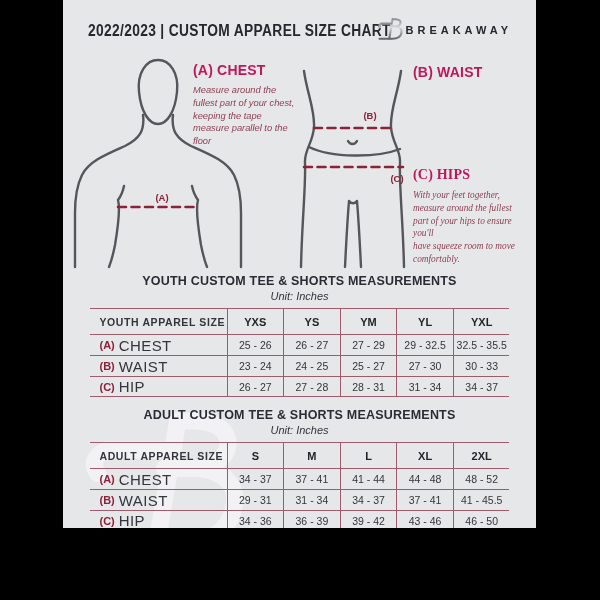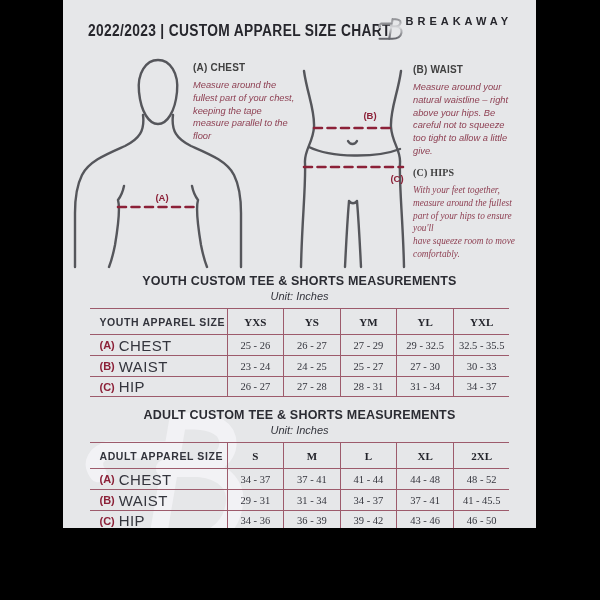--- a/index.html
+++ b/index.html
@@ -10,7 +10,7 @@
   
   .hdr-title{position:absolute;left:25px;top:22px;font-size:16px;font-weight:800;color:#26262c;
              letter-spacing:.4px;transform:scaleX(.86);transform-origin:left center;white-space:nowrap;}
-  .brand{position:absolute;top:15px;right:24px;display:flex;align-items:flex-start;gap:2px;}
+  .brand{position:absolute;top:15px;right:24px;display:flex;align-items:center;gap:2px;}
   .brand-name{font-size:11px;font-weight:700;letter-spacing:4px;color:#26262c;}
 
   

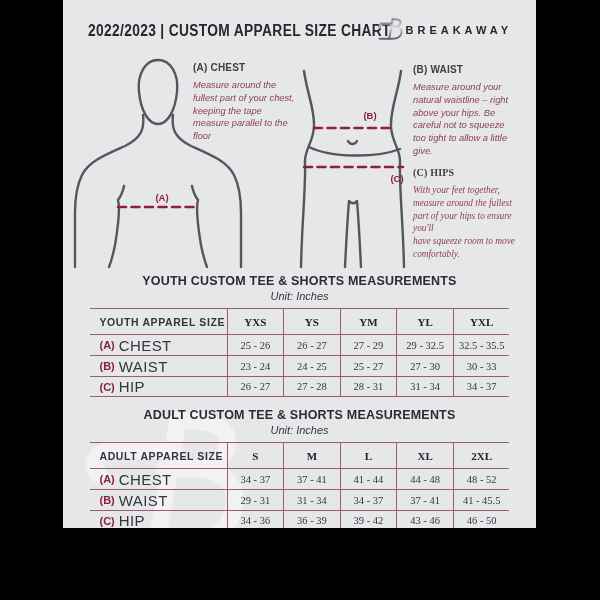--- a/index.html
+++ b/index.html
@@ -15,7 +15,7 @@
 
   
   .instr{position:absolute;width:104px;}
-  .instr h3{margin:0 0 6px 0;font-size:10px;font-weight:800;color:#404040;letter-spacing:.2px;}
+  .instr h3{margin:0 0 6px 0;font-size:14px;font-weight:800;color:#be185d;letter-spacing:.2px;}
   .instr p{margin:0;font-size:9.3px;line-height:1.38;font-style:italic;color:#8e4053;white-space:pre-line;}
   #instr-a{left:130px;top:62px;}
   #instr-b{left:350px;top:64px;}

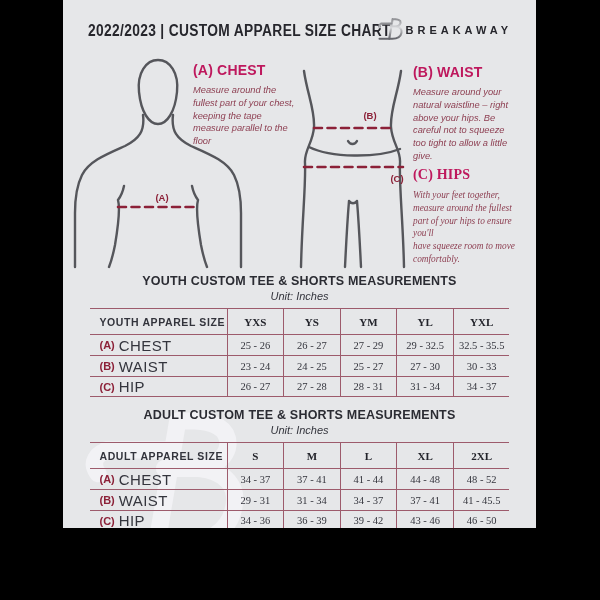--- a/index.html
+++ b/index.html
@@ -107,7 +107,6 @@
   </div>
   <div class="instr" id="instr-b">
     <h3>(B) WAIST</h3>
-    <p>Measure around your natural waistline – right above your hips. Be careful not to squeeze too tight to allow a little give.</p>
   </div>
   <div class="instr" id="instr-c">
     <h3>(C) HIPS</h3>

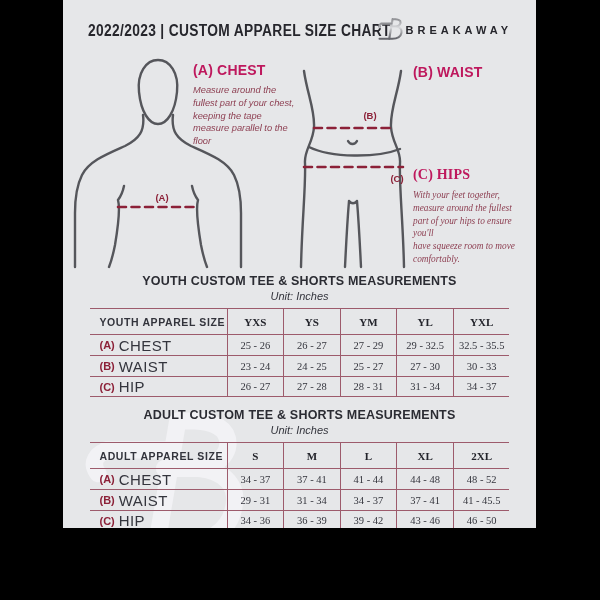--- a/index.html
+++ b/index.html
@@ -43,7 +43,7 @@
        grid-template-rows:26px 21px 21px 21px;text-align:left;}
   .c{display:flex;align-items:center;justify-content:center;border-top:1.5px solid #9d5b6c;
      font-size:10.5px;color:#34353d;}
-  .c.vline{border-left:1.5px solid #9d5b6c;font-family:Liberation Serif, serif;}
+  .c.vline{border-left:1.5px solid #9d5b6c;}
   .c.lab{justify-content:flex-start;padding-left:10px;}
   .c.bot{border-bottom:1.5px solid #9d5b6c;}
   .c.size-head{font-weight:800;font-size:11px;color:#23242b;}

